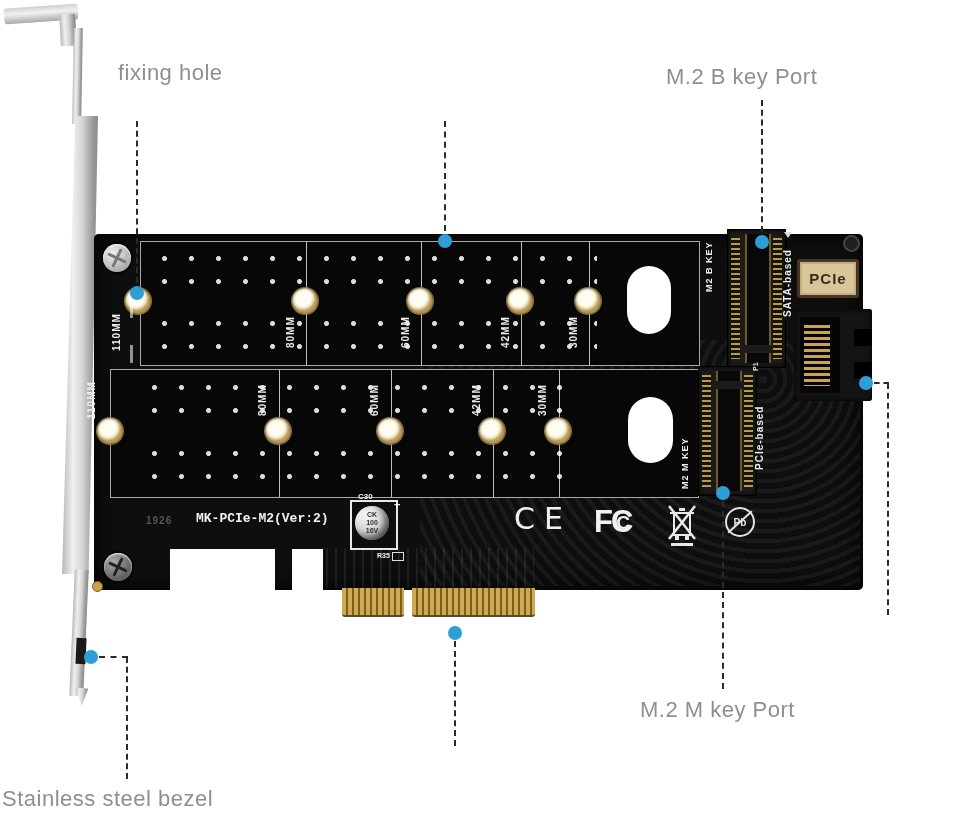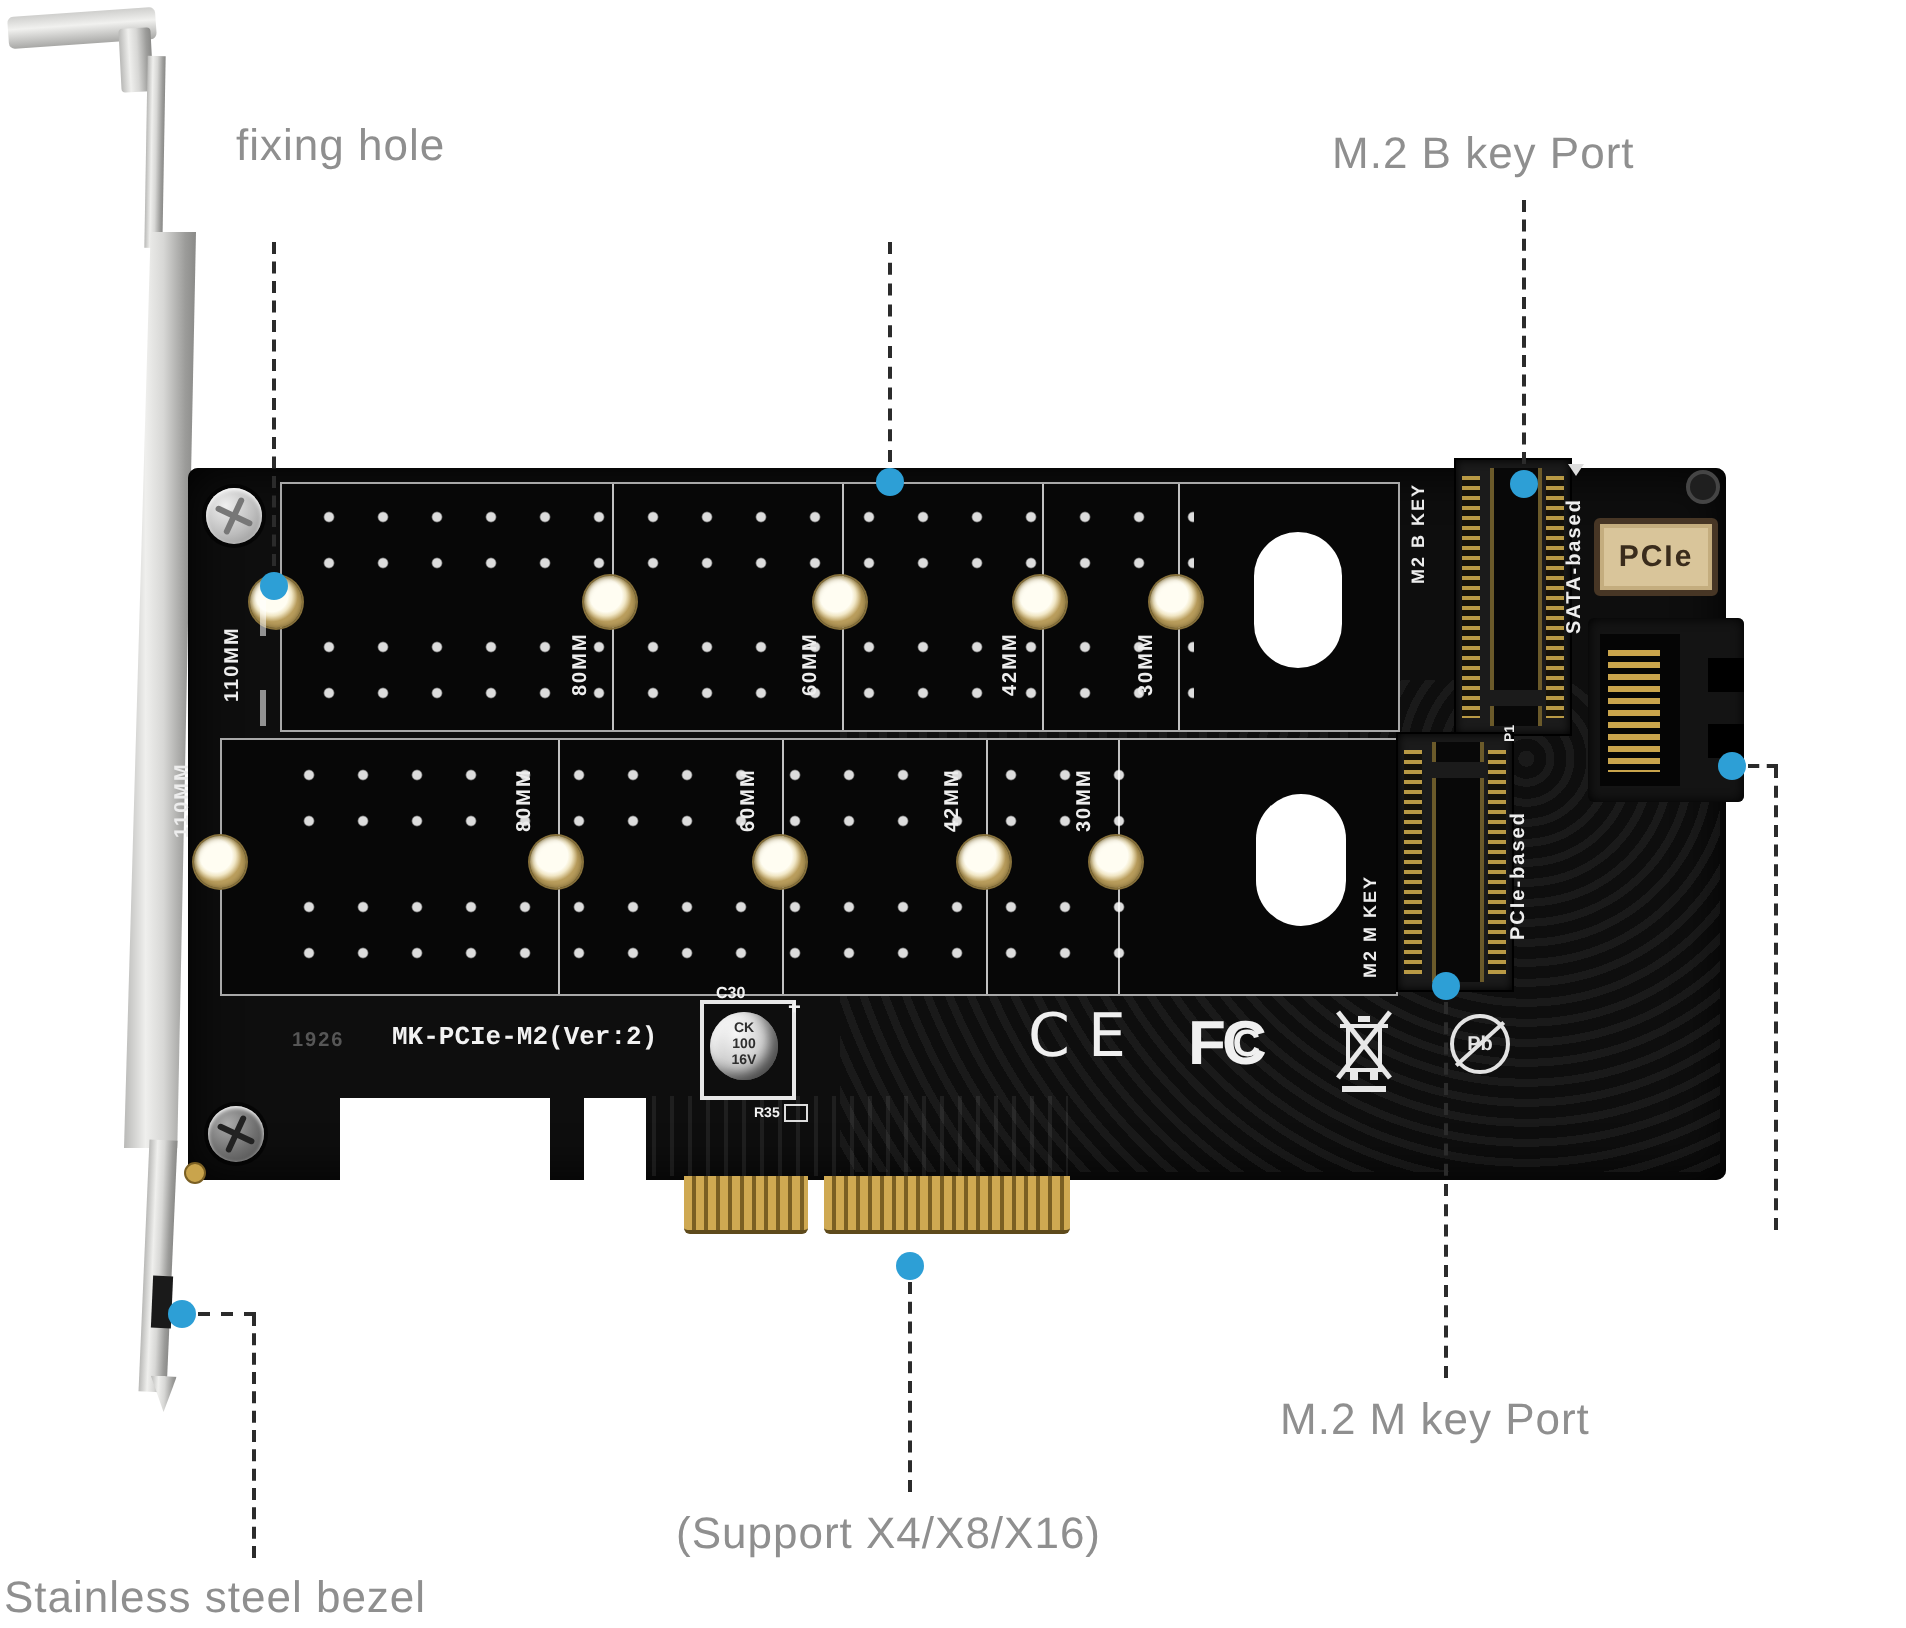--- a/index.html
+++ b/index.html
@@ -245,7 +245,6 @@
   <div class="abs biglabel" style="left:666px;top:62px;">M.2 B key Port</div>
   <div class="abs biglabel" style="left:640px;top:695px;">M.2 M key Port</div>
   <div class="abs biglabel" style="left:338px;top:752px;">
-    <div>(Support X4/X8/X16)</div>
   </div>
   <div class="abs biglabel" style="left:2px;top:784px;text-align:center;">Stainless steel bezel</div>
 

